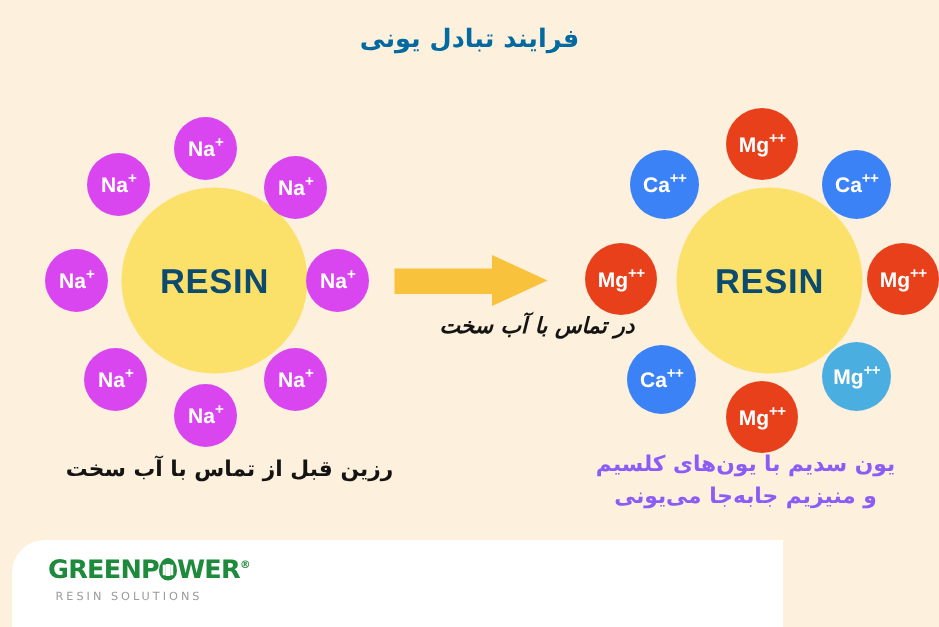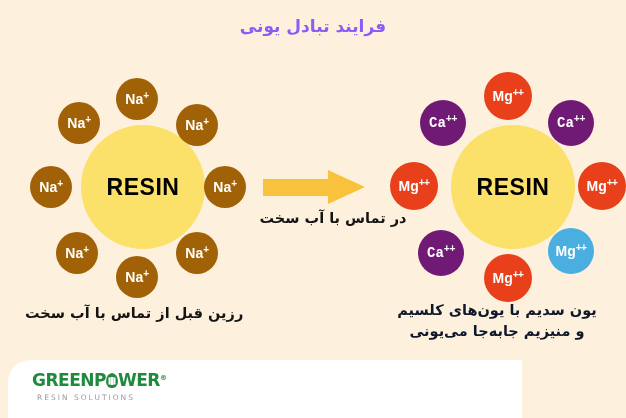--- a/index.html
+++ b/index.html
@@ -31,7 +31,7 @@
     text-align: center;
     font-size: 17px;
     font-weight: bold;
-    color: #8b5cf6;
+    color: #0369a1;
     letter-spacing: 0px;
     direction: rtl;
   }

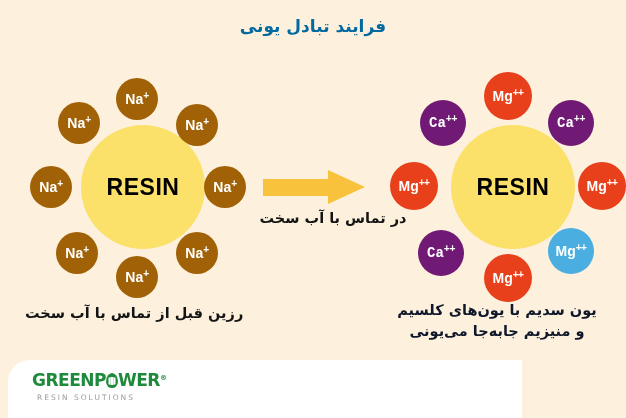--- a/index.html
+++ b/index.html
@@ -87,7 +87,7 @@
     letter-spacing: -0.5px;
   }
 
-  .ion-na { background: #a16207; width: 42px; height: 42px; font-size: 14px; }
+  .ion-na { background: #d946ef; width: 42px; height: 42px; font-size: 14px; }
   .ion-ca { background: #701a75; width: 46px; height: 46px; font-size: 14px; font-family: Liberation Mono, monospace; }
   .ion-mg { background: #e8401a; width: 48px; height: 48px; font-size: 14px; }
   .ion-mg-blue { background: #4aafe0; width: 46px; height: 46px; font-size: 14px; }

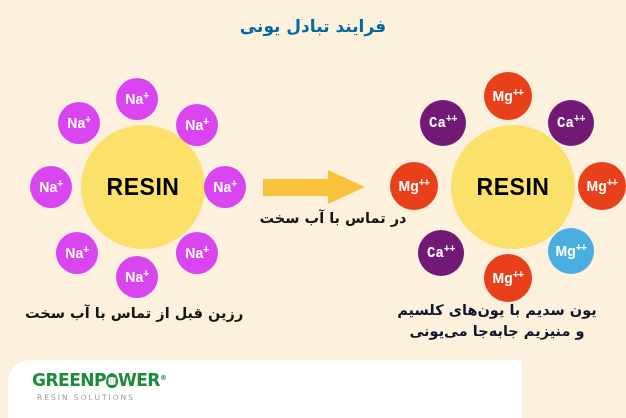--- a/index.html
+++ b/index.html
@@ -88,7 +88,7 @@
   }
 
   .ion-na { background: #d946ef; width: 42px; height: 42px; font-size: 14px; }
-  .ion-ca { background: #701a75; width: 46px; height: 46px; font-size: 14px; font-family: Liberation Mono, monospace; }
+  .ion-ca { background: #3b82f6; width: 46px; height: 46px; font-size: 14px; }
   .ion-mg { background: #e8401a; width: 48px; height: 48px; font-size: 14px; }
   .ion-mg-blue { background: #4aafe0; width: 46px; height: 46px; font-size: 14px; }
 

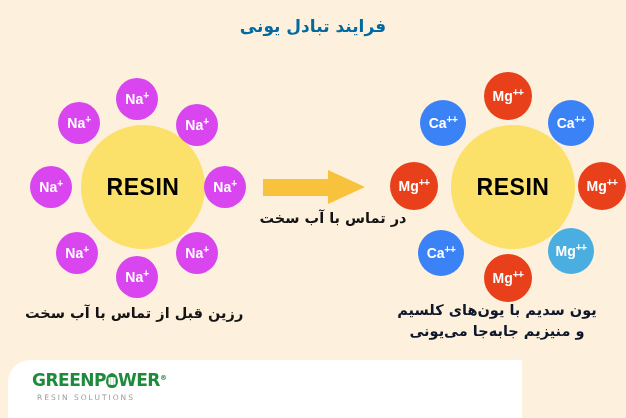--- a/index.html
+++ b/index.html
@@ -62,7 +62,7 @@
     font-family: "Liberation Sans", sans-serif;
     font-size: 23px;
     font-weight: bold;
-    color: #000000;
+    color: #0c4a6e;
     letter-spacing: 0.5px;
     direction: ltr;
   }

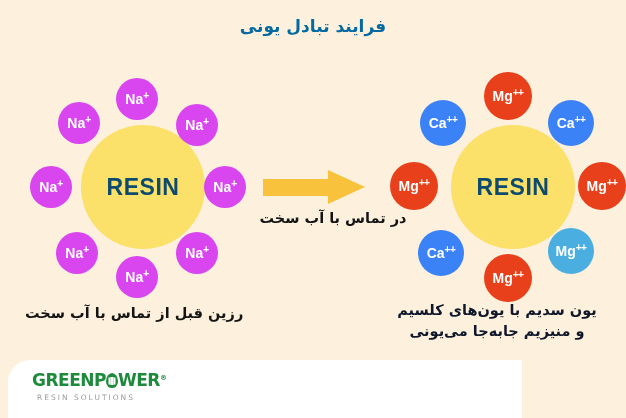--- a/index.html
+++ b/index.html
@@ -124,11 +124,11 @@
     left: 243px;
     top: 210px;
     width: 180px;
-    text-align: center;
     font-size: 14.5px;
     font-weight: bold;
     color: #141414;
     direction: rtl;
+    font-style: italic;
   }
 
   

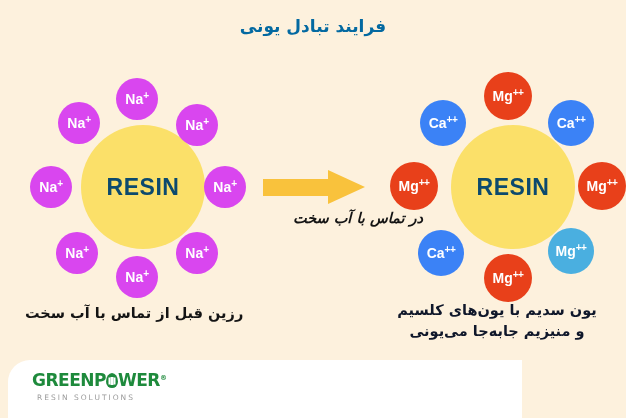--- a/index.html
+++ b/index.html
@@ -134,10 +134,10 @@
   
   .caption-left {
     position: absolute;
-    left: 25px;
+    left: 8px;
     top: 305px;
     width: 290px;
-    text-align: left;
+    text-align: center;
     font-size: 14.5px;
     font-weight: bold;
     color: #141414;

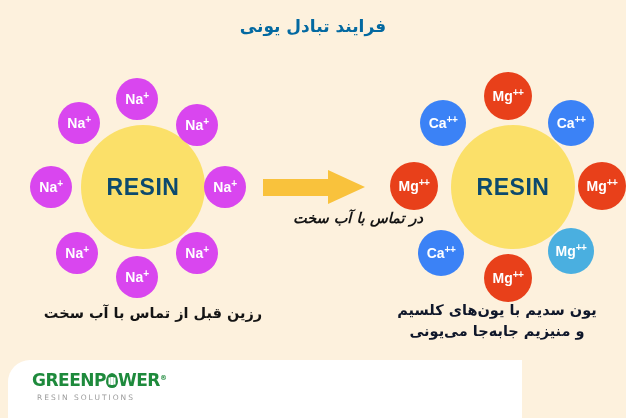--- a/index.html
+++ b/index.html
@@ -151,7 +151,7 @@
     text-align: center;
     font-size: 14.5px;
     font-weight: bold;
-    color: #0f172a;
+    color: #8b5cf6;
     line-height: 1.45;
     direction: rtl;
   }

